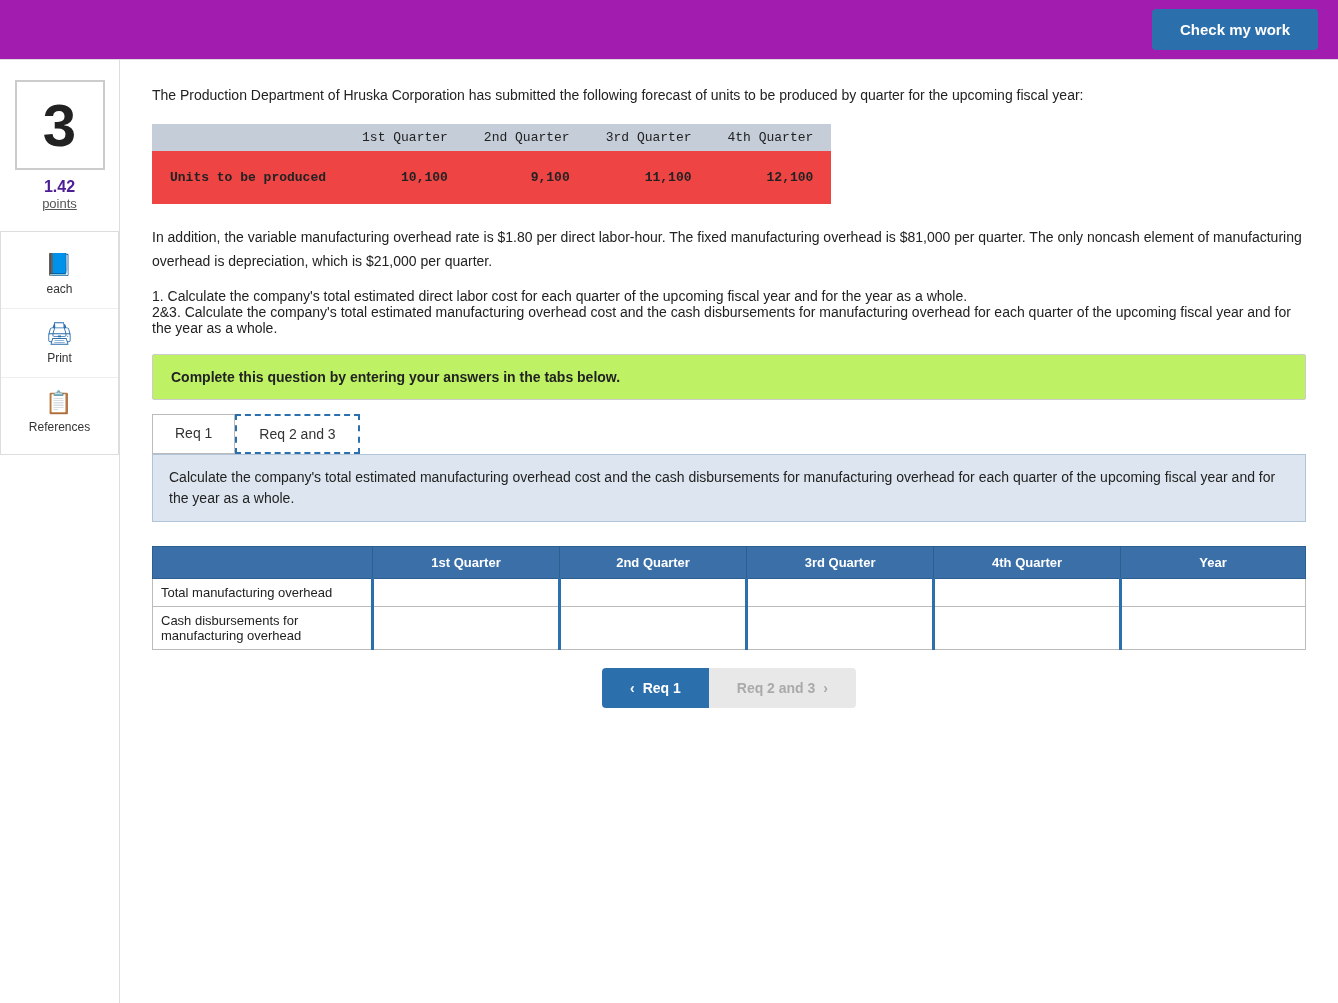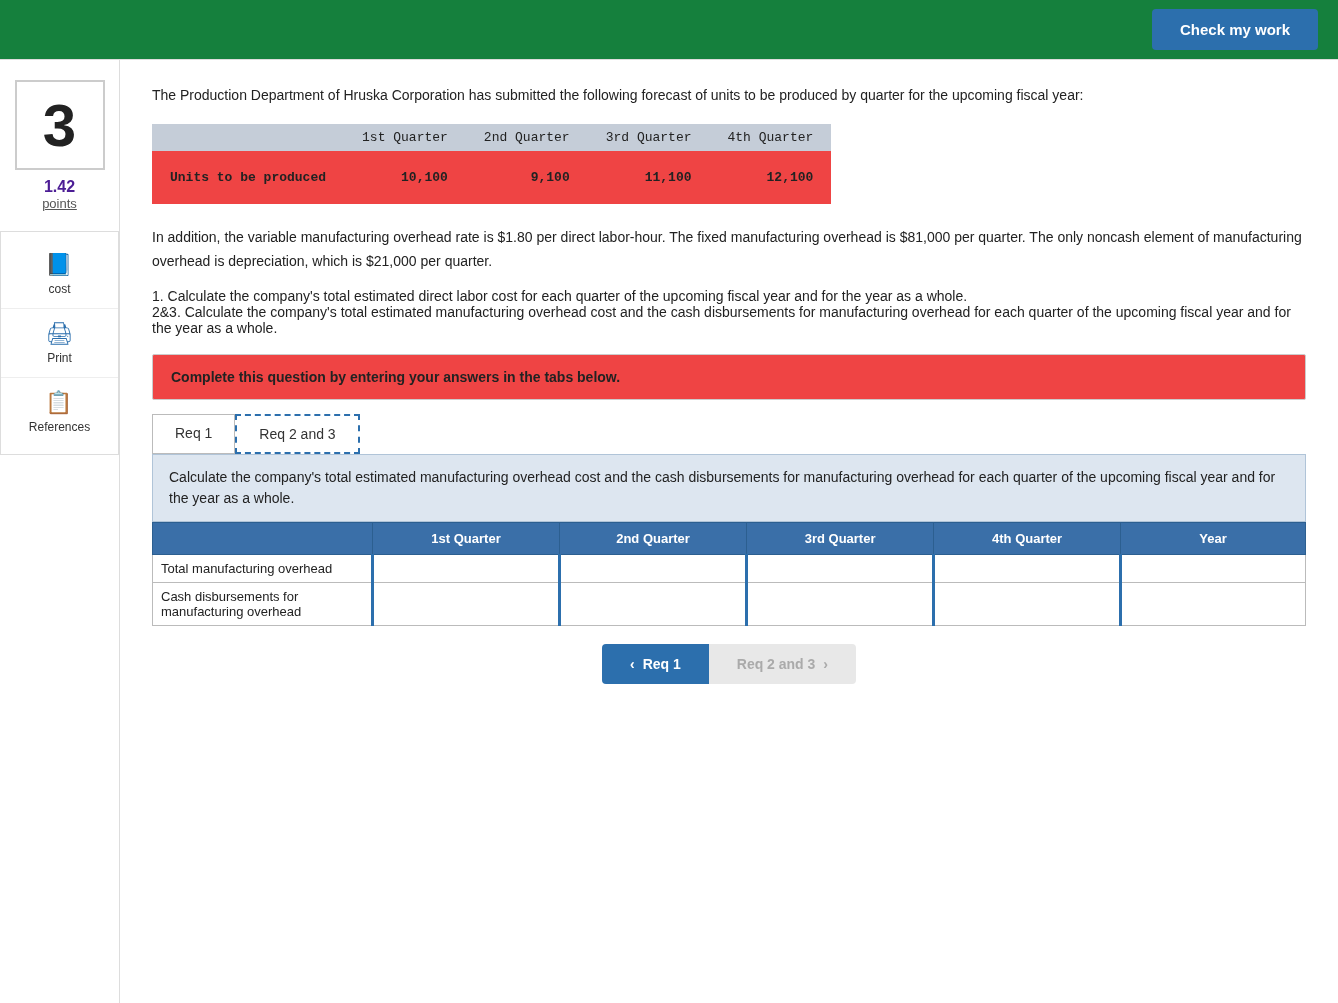--- a/index.html
+++ b/index.html
@@ -10,7 +10,7 @@
       color: #222;
     }
     .top-bar {
-      background: #15803d;
+      background: #a21caf;
       border-bottom: 1px solid #ddd;
       display: flex;
       justify-content: flex-end;

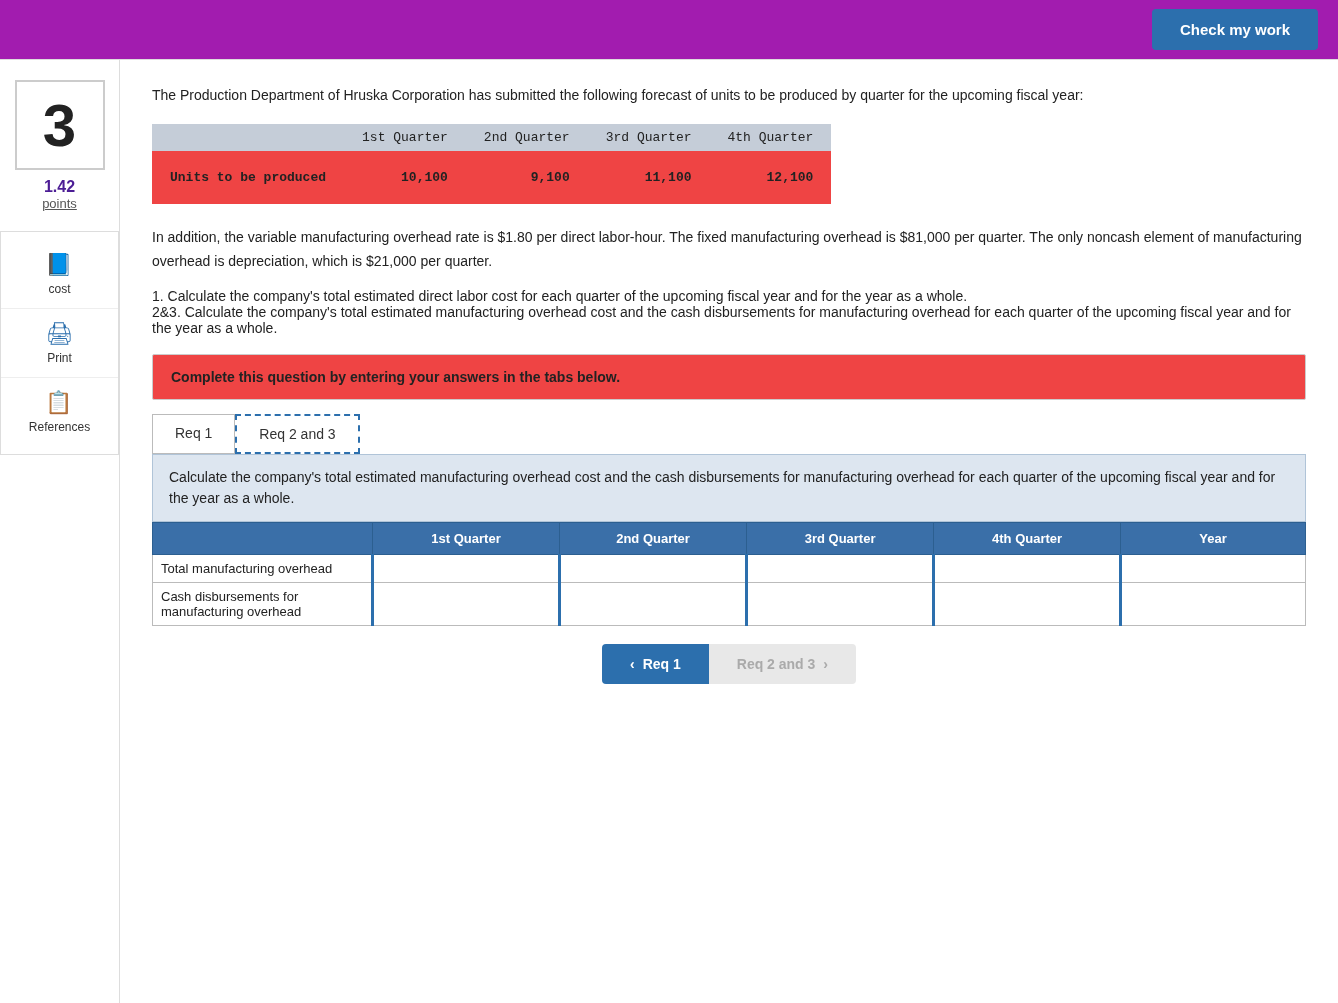--- a/index.html
+++ b/index.html
@@ -271,7 +271,7 @@
     <div class="sidebar-tools">
       <div class="sidebar-tool-item">
         <span class="tool-icon">📘</span>
-        <span class="tool-label">cost</span>
+        <span class="tool-label">each</span>
       </div>
       <div class="sidebar-tool-item">
         <span class="tool-icon">🖨</span>

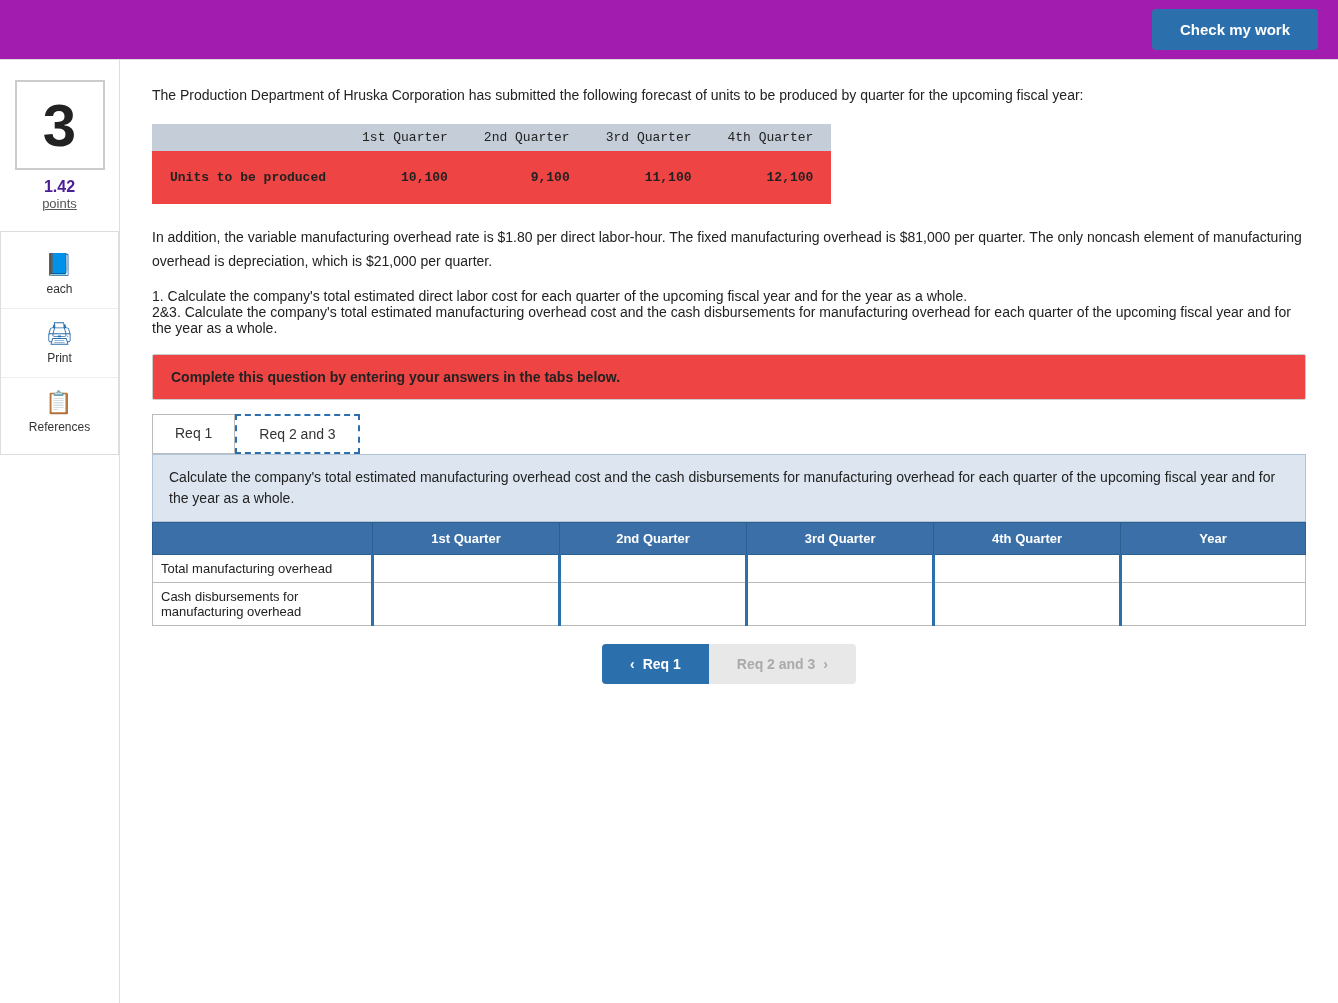--- a/index.html
+++ b/index.html
@@ -140,7 +140,7 @@
     .required-section { margin-bottom: 18px; }
     .required-label { font-weight: bold; margin-bottom: 4px; }
     .complete-box {
-      background: #ef4444;
+      background: #bef264;
       border: 1px solid #ccc;
       padding: 14px 18px;
       font-weight: bold;

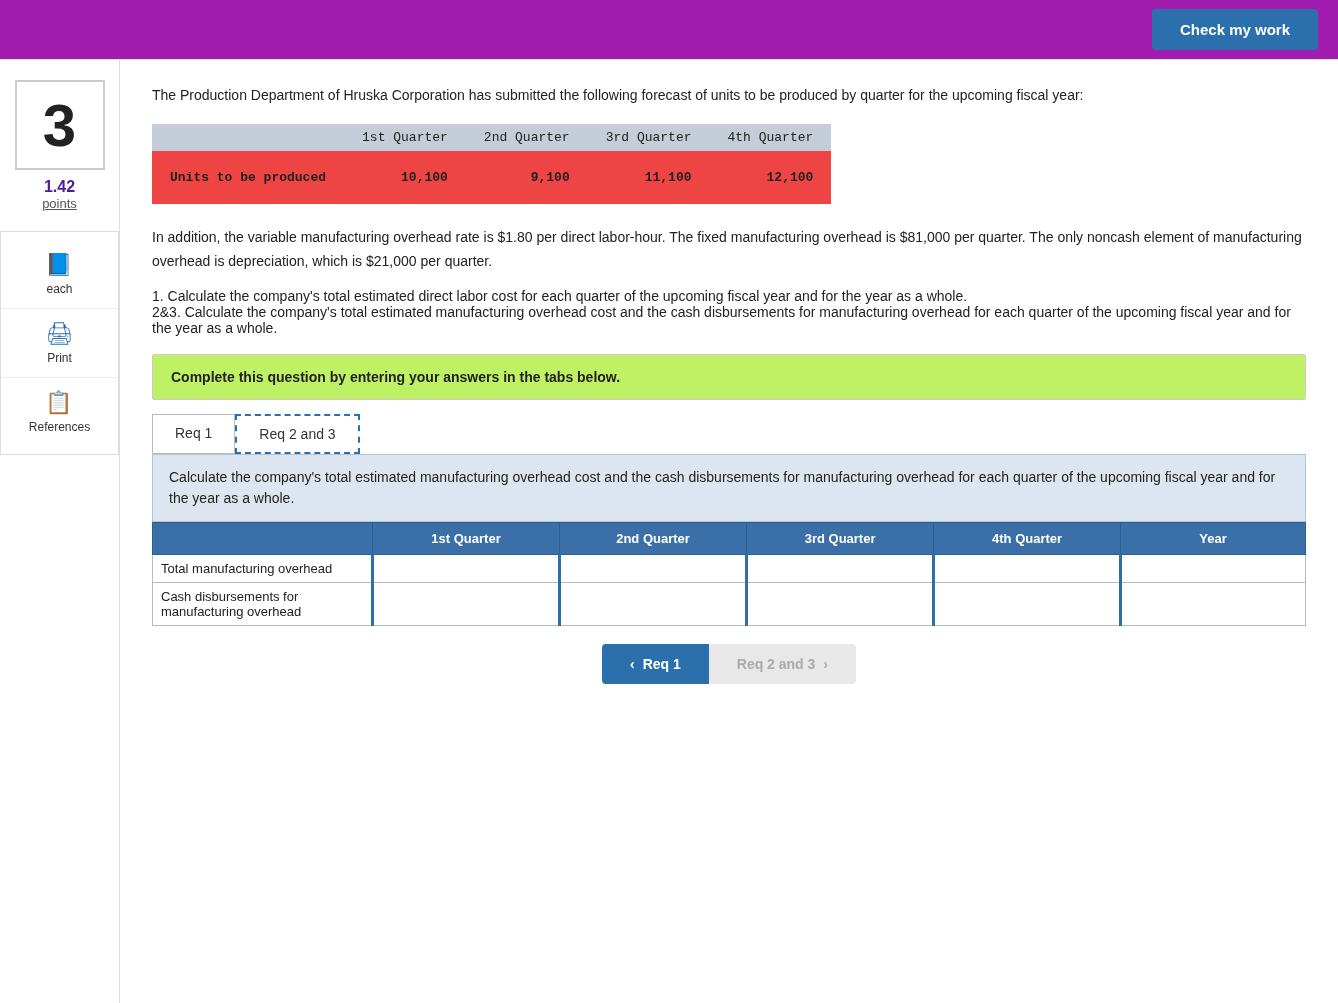--- a/index.html
+++ b/index.html
@@ -172,7 +172,7 @@
       padding: 12px 16px;
       font-size: 14px;
       line-height: 1.5;
-      margin-bottom: 0;
+      margin-bottom: 24px;
     }
     .answer-table-container {
       margin-bottom: 18px;

